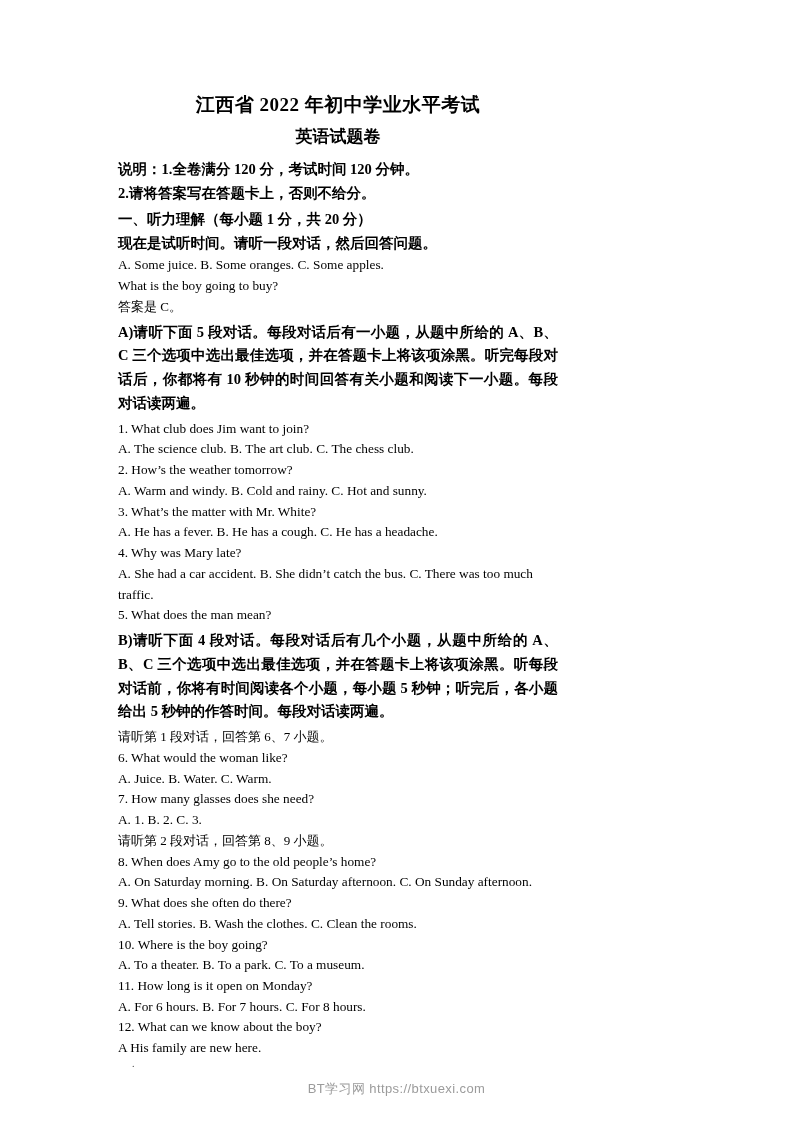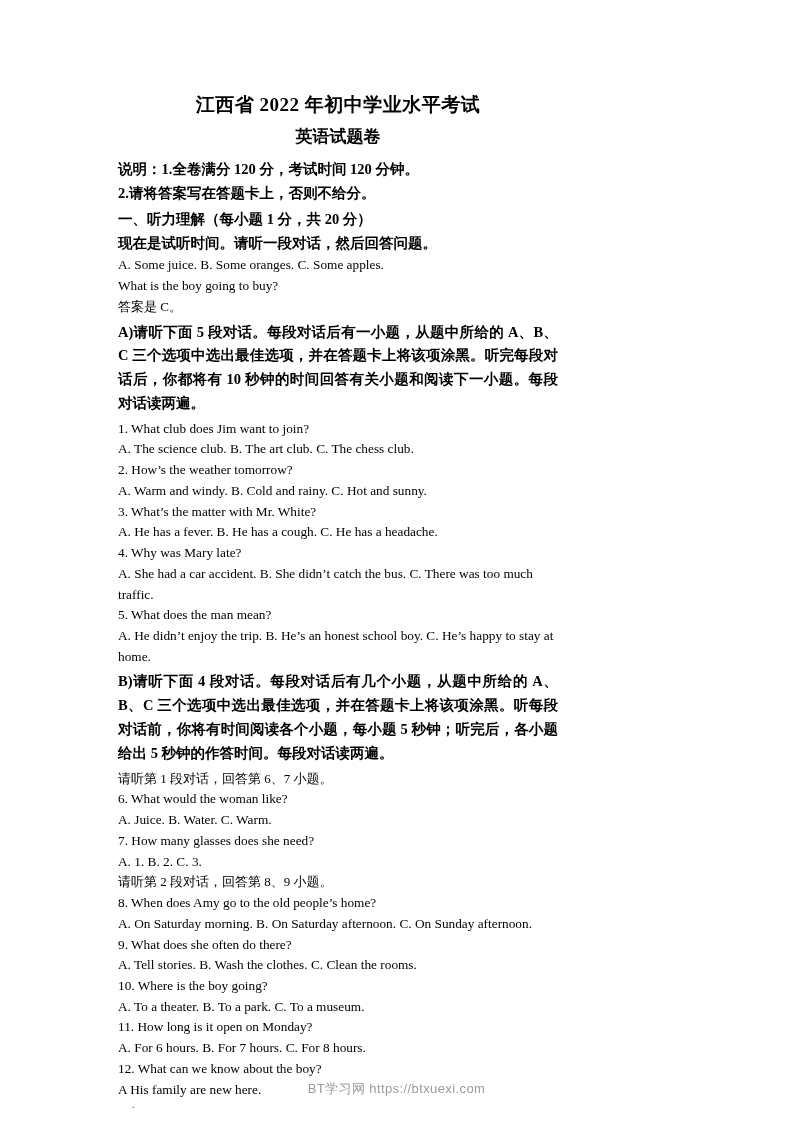--- a/index.html
+++ b/index.html
@@ -116,7 +116,6 @@
   <p class="en">4. Why was Mary late?</p>
   <p class="en">A. She had a car accident.         B. She didn’t catch the bus.          C. There was too much traffic.</p>
   <p class="en">5. What does the man mean?</p>
-  <p class="en">A. He didn’t enjoy the trip.         B. He’s an honest school boy.          C. He’s happy to stay at home.</p>
 
   <div class="gap-s"></div>
 

